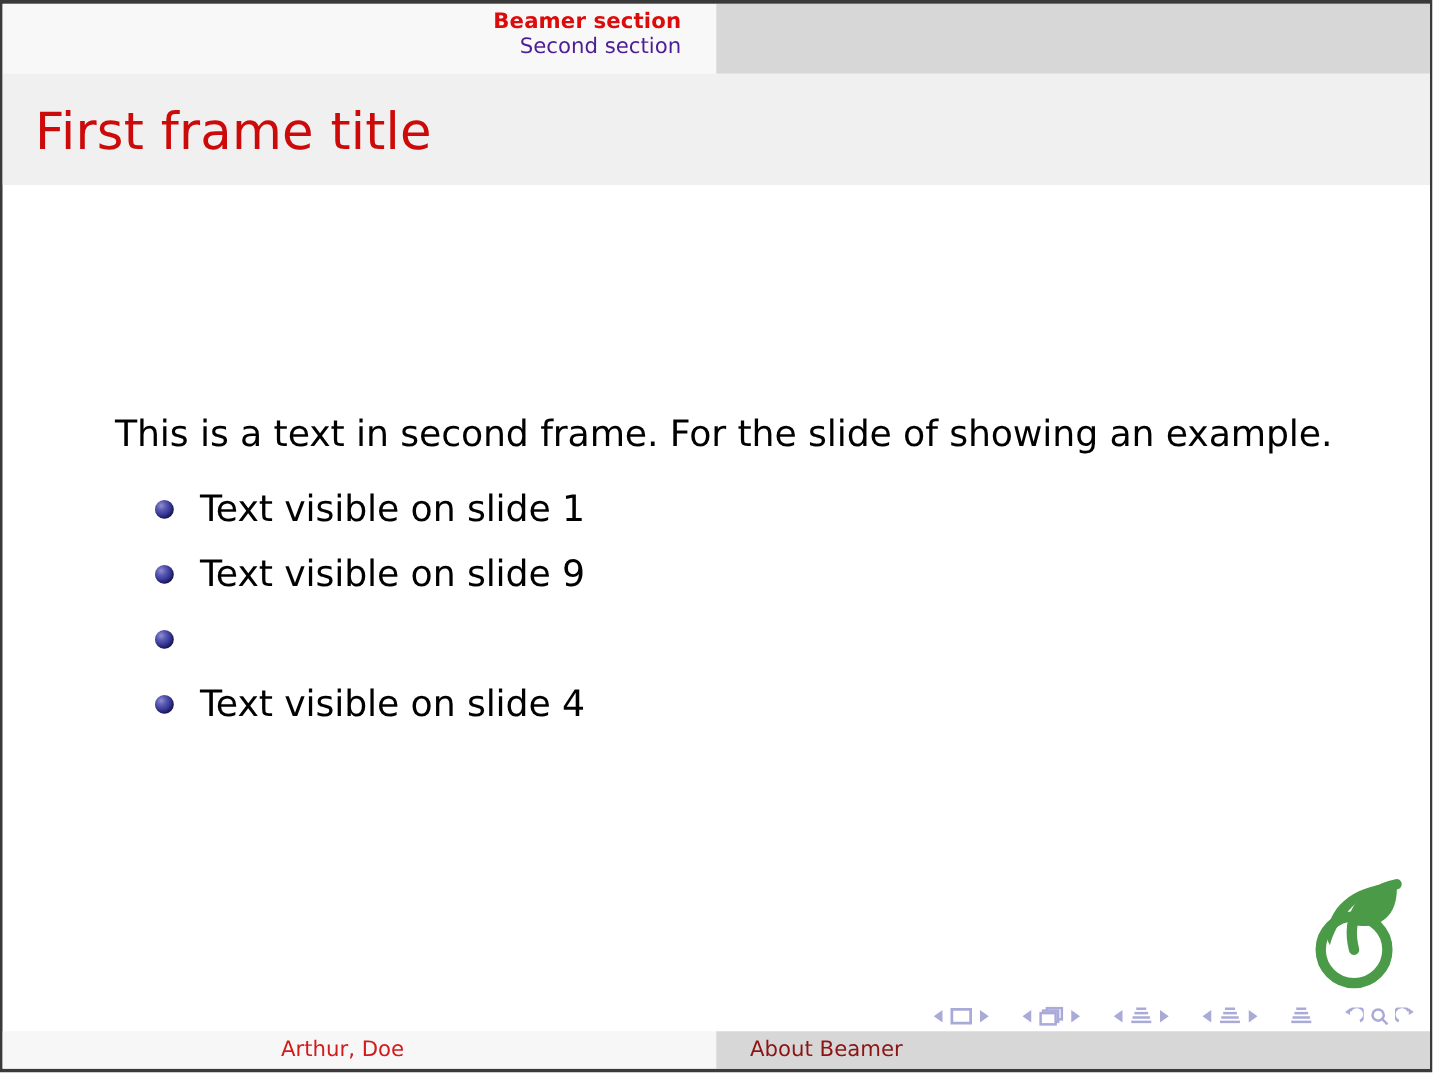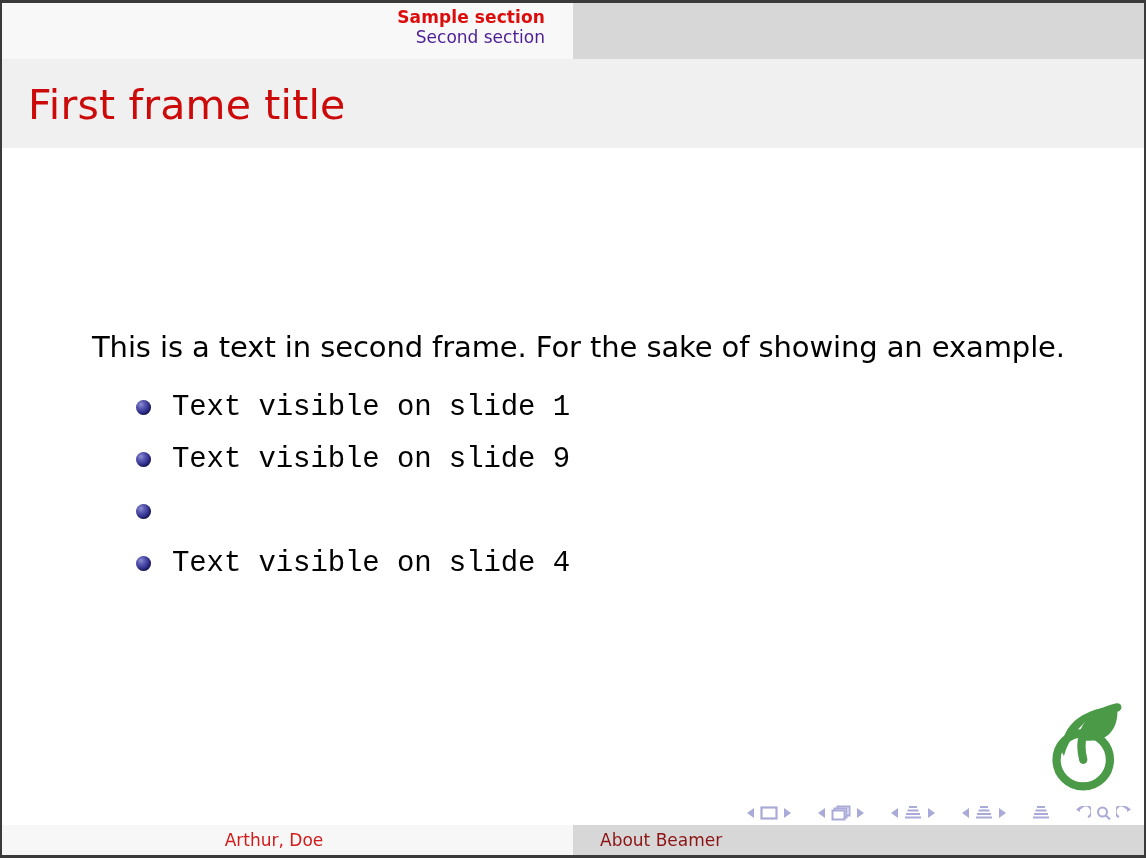--- a/index.html
+++ b/index.html
@@ -212,7 +212,7 @@
 
   <div class="headbar">
     <div class="headbar-left">
-      <div class="sec-entry sec-current">Sample section</div>
+      <div class="sec-entry sec-current">Beamer section</div>
       <div class="sec-entry sec-other">Second section</div>
     </div>
     <div class="headbar-right"></div>

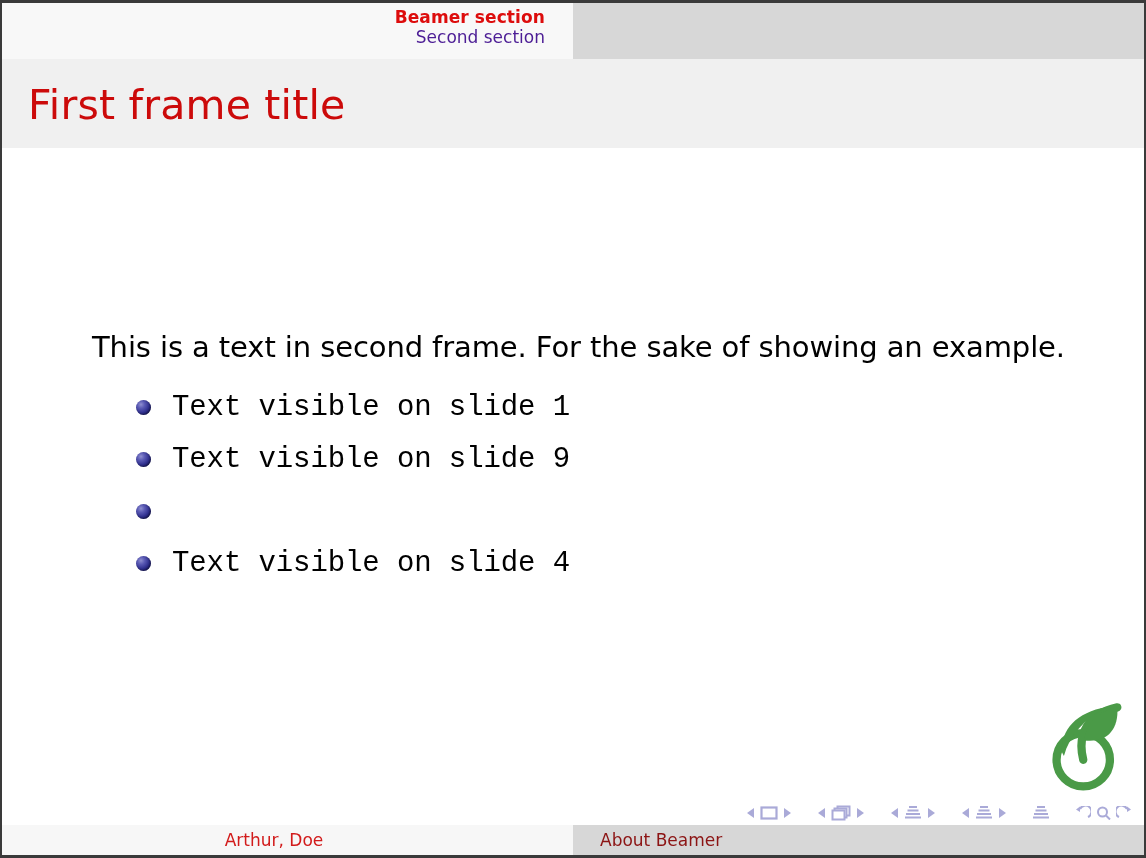--- a/index.html
+++ b/index.html
@@ -223,7 +223,7 @@
 
   <div class="body">
 
-    <div class="lead">This is a text in second frame.  For the sake of showing an example.</div>
+    <div class="lead">This is a text in second frame.  For the slide of showing an example.</div>
 
     <ul class="bullets">
       <li>

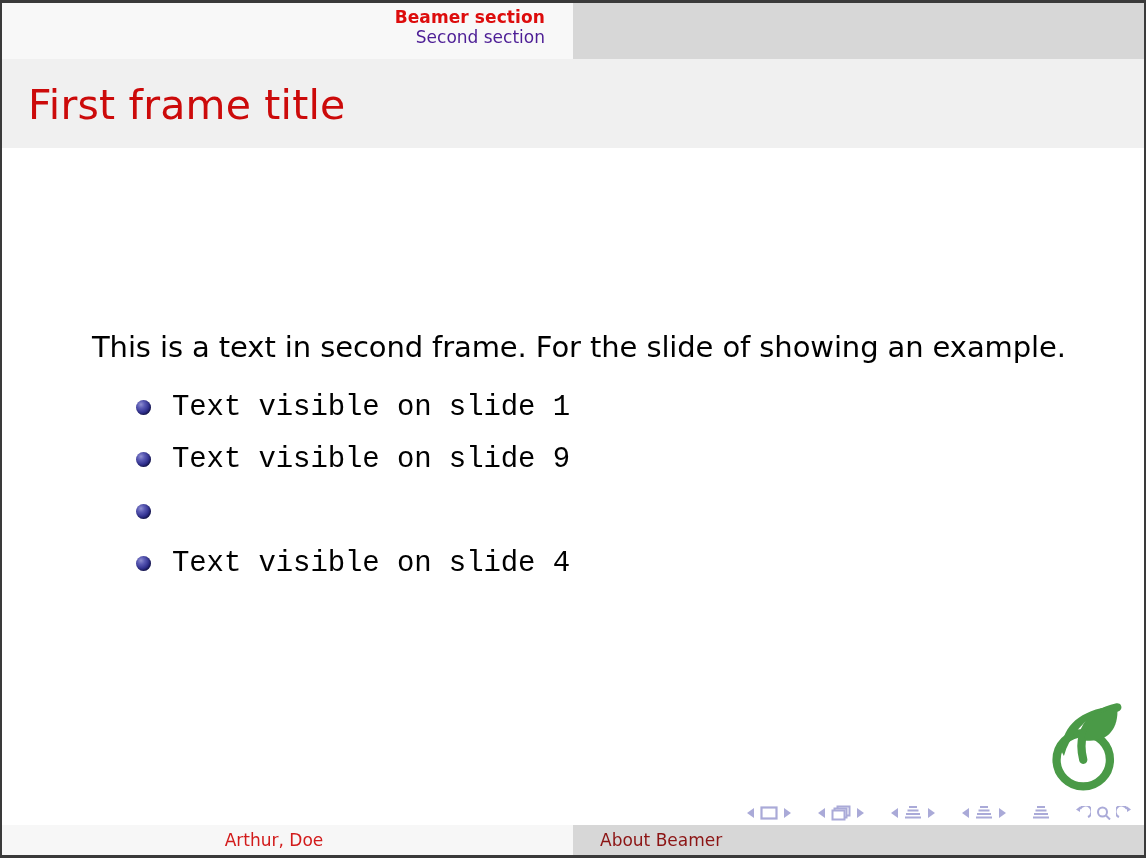--- a/index.html
+++ b/index.html
@@ -104,12 +104,11 @@
   }
   .bullets {
     position: absolute;
-    left: 134px;
+    left: 122px;
     top: 233px;
     margin: 0;
     padding: 0;
     list-style: none;
-    font-family: Liberation Mono, monospace;
   }
   .bullets li {
     display: flex;

